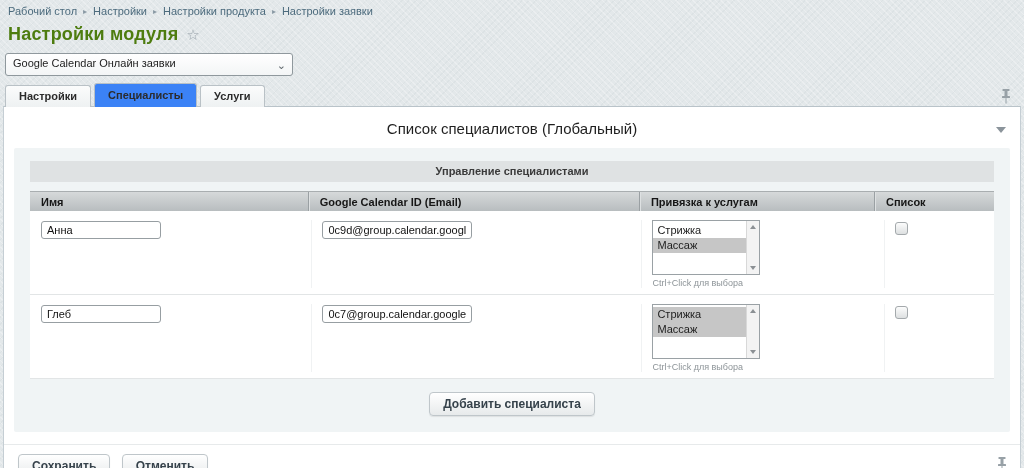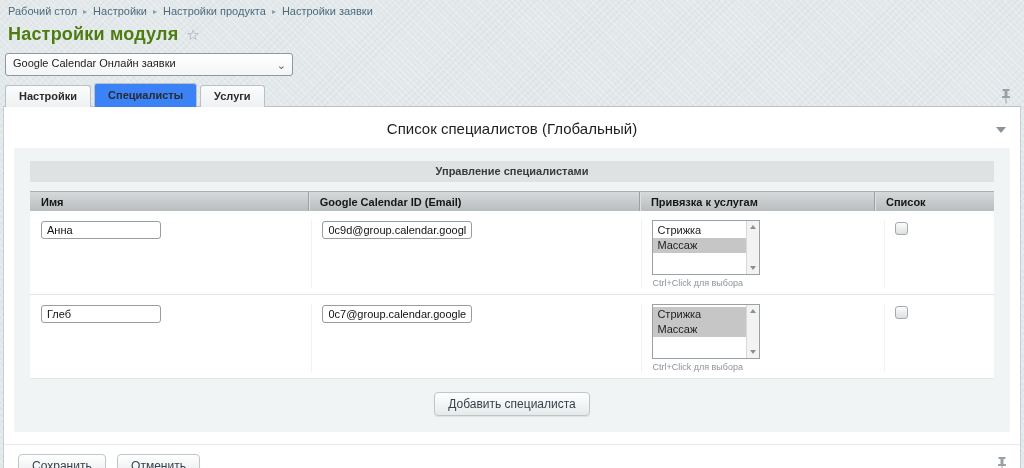--- a/index.html
+++ b/index.html
@@ -110,7 +110,7 @@
 
   
   .btn {
-    display:inline-block; padding:4px 13px; font-size:12px; font-weight:normal; color:#36424b;
+    display:inline-block; padding:4px 13px; font-size:12px; font-weight:bold; color:#36424b;
     background:linear-gradient(#ffffff,#e7eaeb); border:1px solid #bfc6ca; border-radius:4px;
     box-shadow:0 1px 1px rgba(0,0,0,.08); cursor:pointer; font-family:"Liberation Sans",sans-serif;
   }

